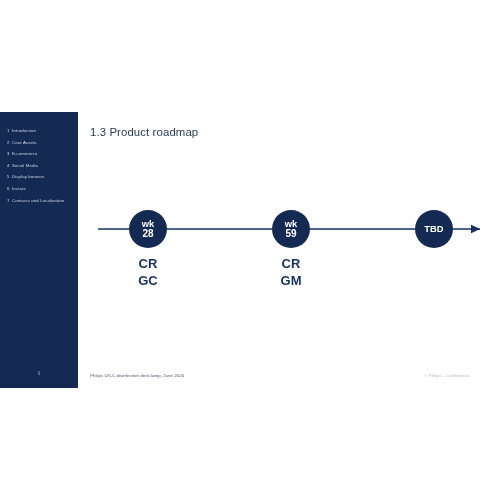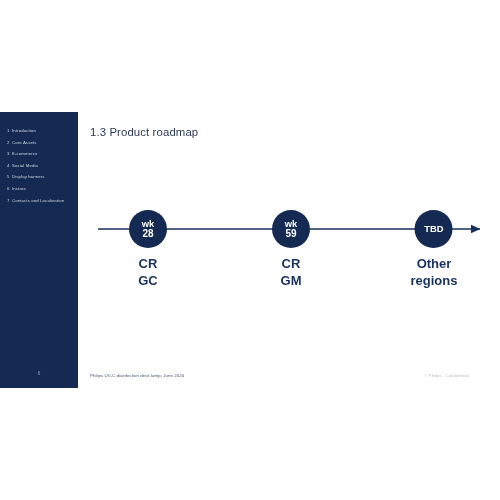--- a/index.html
+++ b/index.html
@@ -244,10 +244,6 @@
         <div class="milestone-circle">
           <span class="c-line1">TBD</span>
         </div>
-        <div class="milestone-label">
-          <div>Other</div>
-          <div>regions</div>
-        </div>
       </div>
 
     </div>

